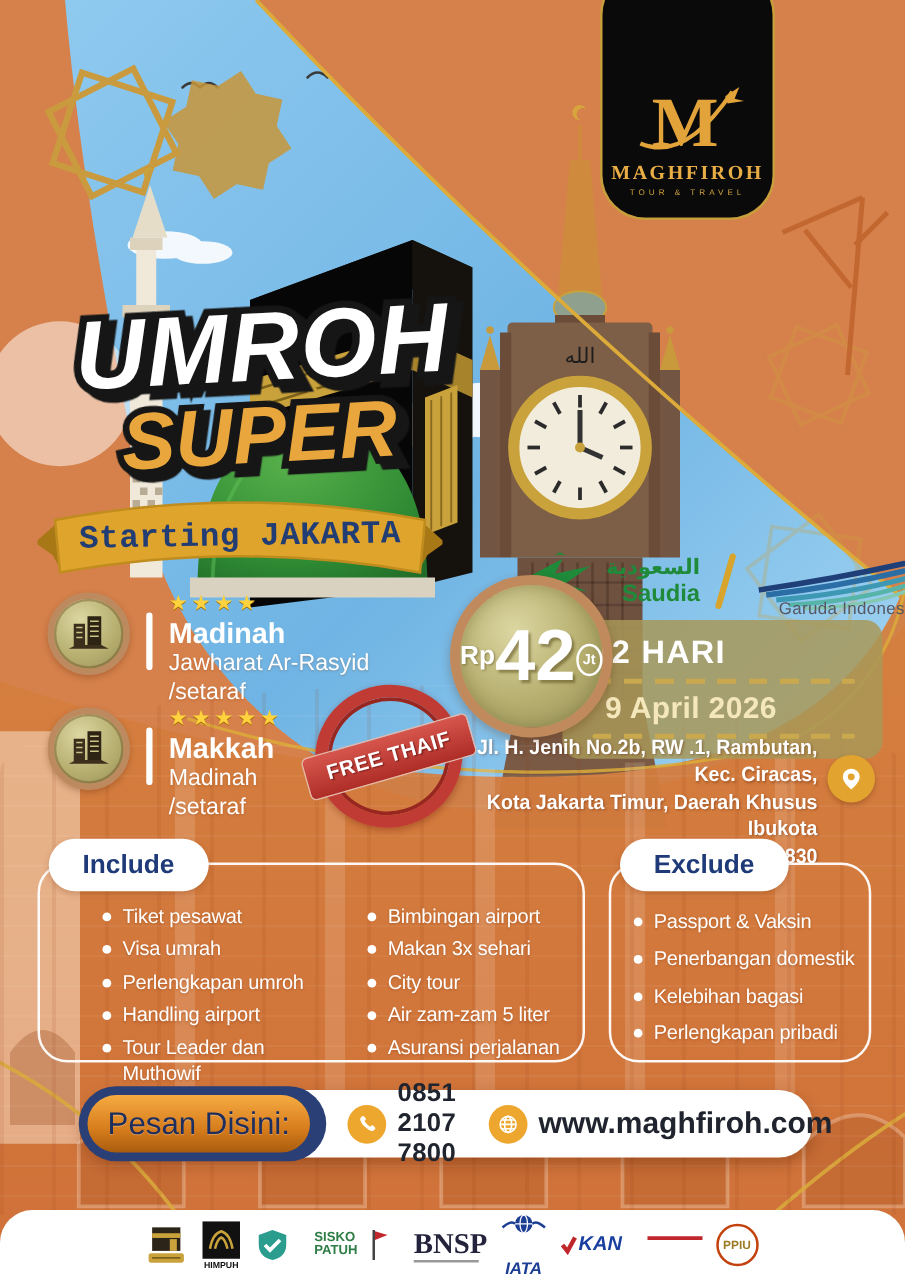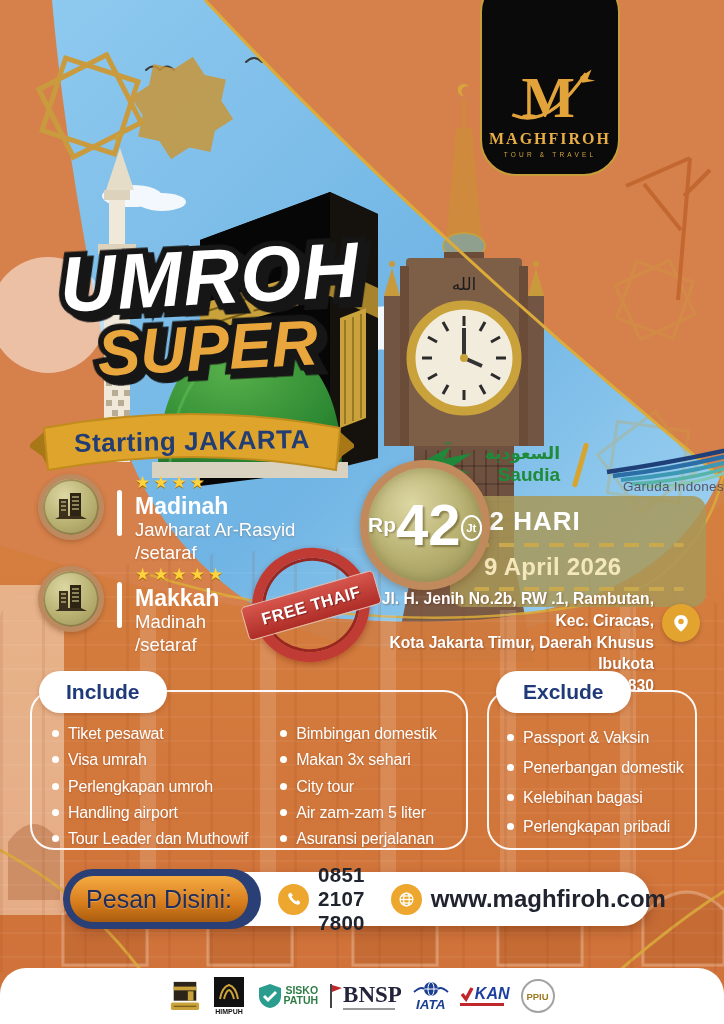--- a/index.html
+++ b/index.html
@@ -30,7 +30,7 @@
     font-style:italic;font-weight:bold;font-size:64px;line-height:1;}
   .s-outline{-webkit-text-stroke:11px #161616;filter:drop-shadow(5px 5px 0 #161616);color:#161616;}
   .s-fill{color:#e9a63d;}
-  .ribbon{position:absolute;left:30px;top:402px;width:324px;height:88px;z-index:2;}
+  .ribbon{position:absolute;left:30px;top:390px;width:324px;height:88px;z-index:2;font-family:Liberation Mono, monospace;}
   .ribbon-text{position:absolute;left:0;top:24px;width:100%;text-align:center;
     color:#223d74;font-weight:bold;font-size:26px;letter-spacing:.5px;transform:rotate(-1deg);}
   

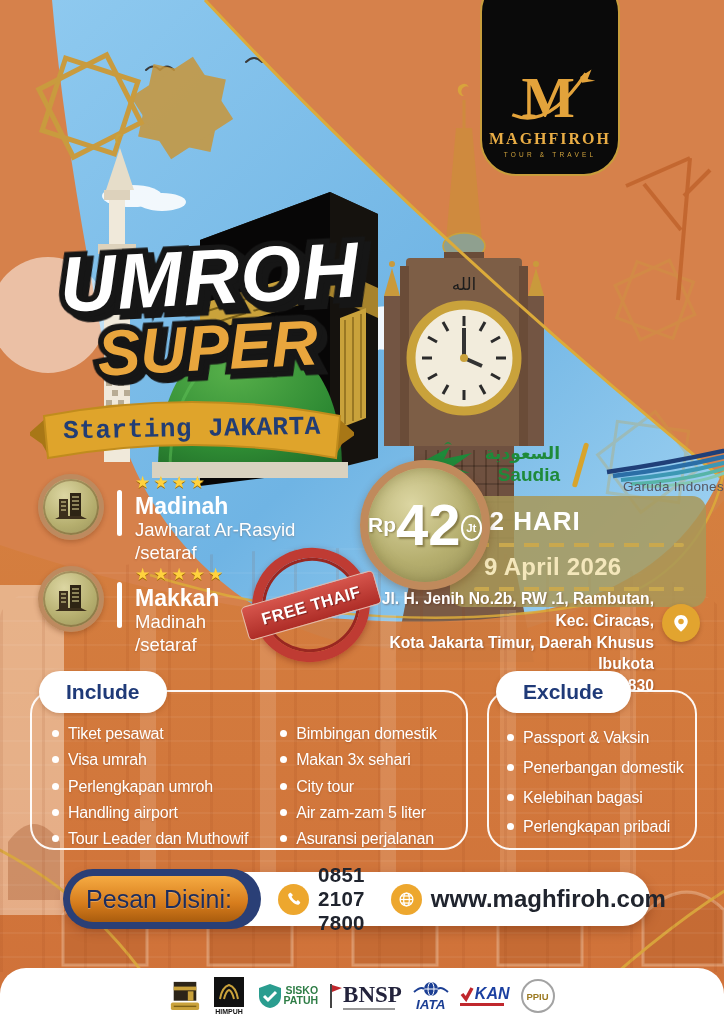--- a/index.html
+++ b/index.html
@@ -76,7 +76,7 @@
     z-index:2;display:flex;align-items:center;justify-content:center;box-shadow:0 2px 4px rgba(90,40,0,.3);}
   
   .panel{position:absolute;border:2px solid rgba(255,255,255,.95);border-radius:24px;z-index:2;}
-  .panel-include{left:30px;top:690px;width:438px;height:160px;}
+  .panel-include{left:30px;top:690px;width:438px;height:160px;padding-left:30px;}
   .panel-exclude{left:487px;top:690px;width:210px;height:160px;}
   .panel-label{position:absolute;top:-21px;left:7px;height:42px;background:#fff;border-radius:21px;
     display:flex;align-items:center;justify-content:center;font-weight:bold;color:#1f3a78;

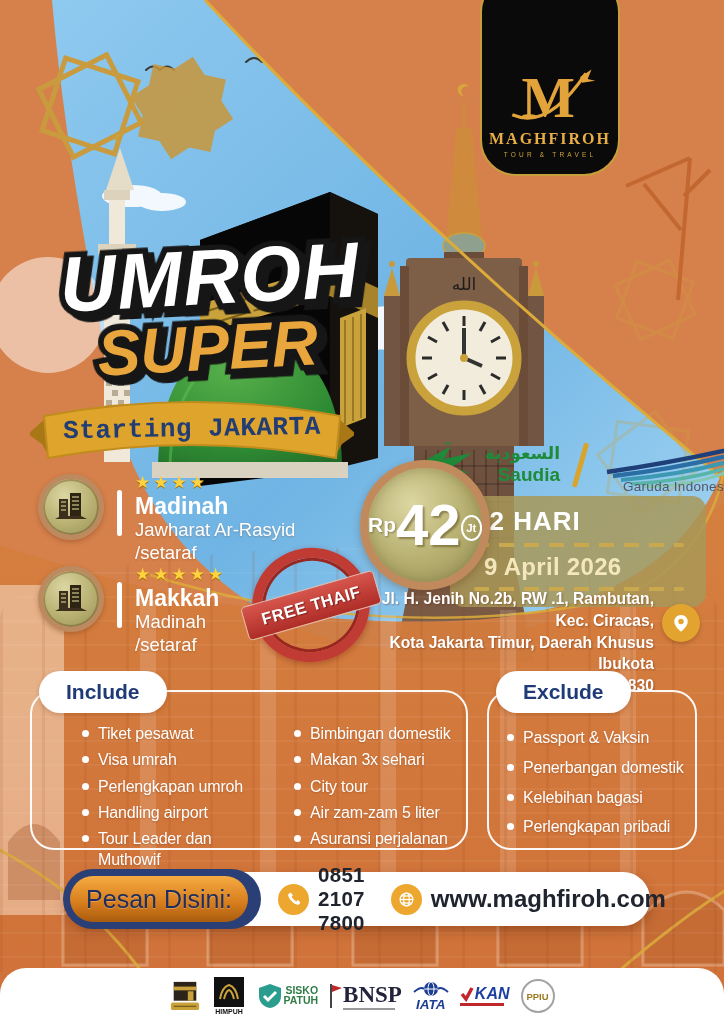--- a/index.html
+++ b/index.html
@@ -478,7 +478,7 @@
       <div class="inc-col2">
         <div class="item">
             <span class="dot"></span>
-            <span>Bimbingan domestik</span>
+            <span>Bimbingan airport</span>
           </div>
         <div class="item">
             <span class="dot"></span>

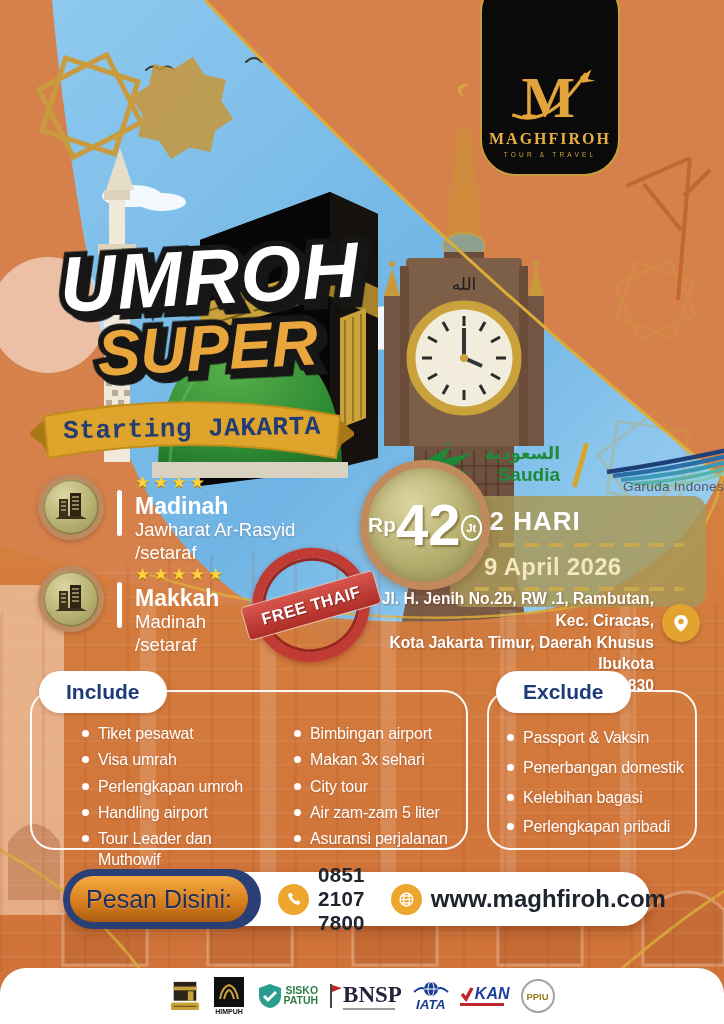--- a/index.html
+++ b/index.html
@@ -105,7 +105,7 @@
   
   .footer{position:absolute;bottom:0;left:0;right:0;height:56px;background:#fff;
     border-radius:26px 26px 0 0;z-index:2;display:flex;align-items:center;justify-content:center;gap:11px;}
-  .cert{display:flex;align-items:center;gap:0;text-align:right;}
+  .cert{display:flex;align-items:center;gap:20px;}
   .sisko-txt{font-size:10.5px;font-weight:bold;color:#2e7d46;line-height:.95;}
   .bnsp-txt{font-family:"Liberation Serif",serif;font-size:23px;font-weight:bold;color:#23233c;line-height:1;}
   .bnsp-cap{width:52px;height:2px;background:#999;margin-top:2px;}

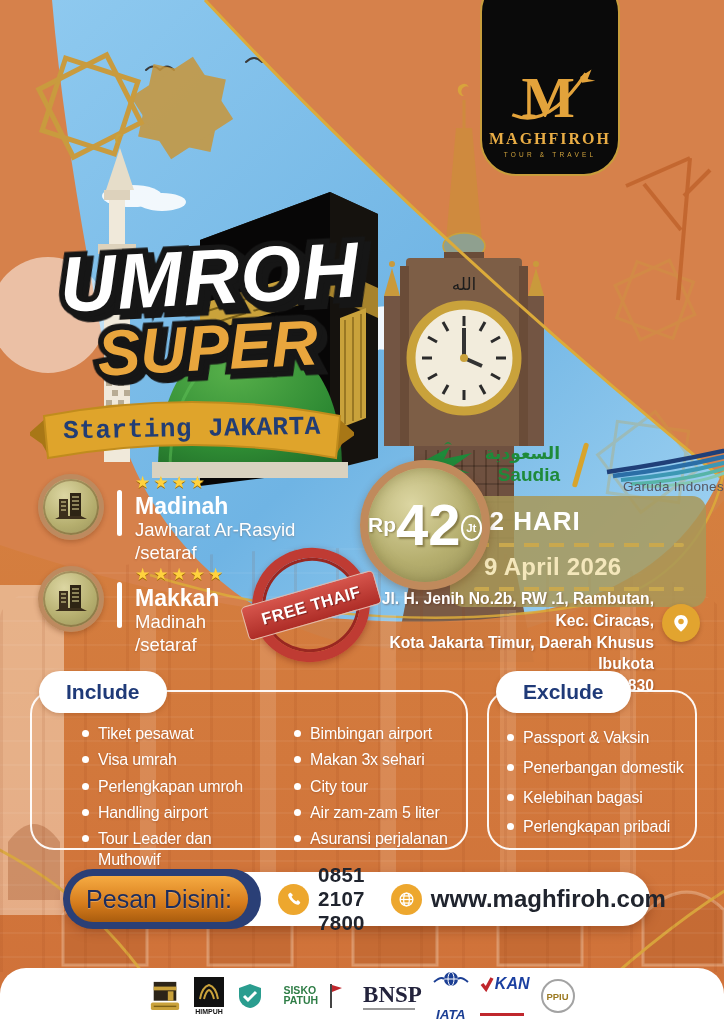--- a/index.html
+++ b/index.html
@@ -111,7 +111,7 @@
   .bnsp-cap{width:52px;height:2px;background:#999;margin-top:2px;}
   .iata-wrap{display:flex;flex-direction:column;align-items:center;}
   .iata-txt{font-size:13.5px;font-weight:bold;font-style:italic;color:#1c3f94;line-height:1;}
-  .kan-wrap{display:flex;flex-direction:column;align-items:flex-start;}
+  .kan-wrap{display:flex;flex-direction:row;align-items:flex-start;}
   .kan-row{display:flex;align-items:center;gap:1px;}
   .kan-txt{font-size:16px;font-weight:bold;font-style:italic;color:#1a3fa0;line-height:1;}
   .kan-cap{width:44px;height:3px;background:#c0272d;margin-top:1px;}

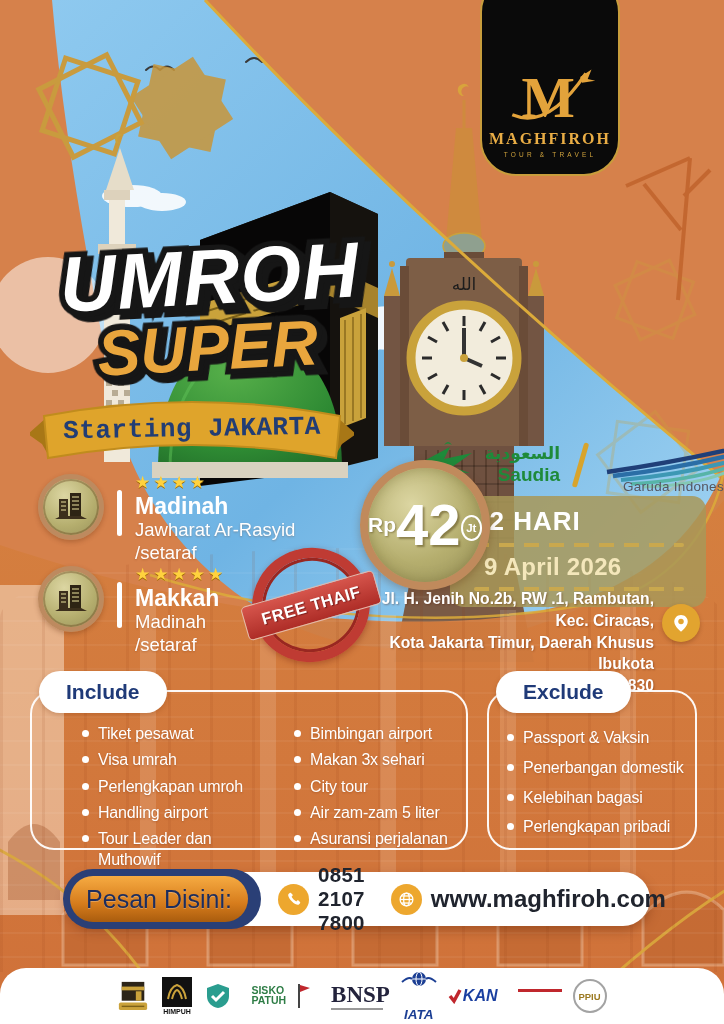--- a/index.html
+++ b/index.html
@@ -115,7 +115,7 @@
   .kan-row{display:flex;align-items:center;gap:1px;}
   .kan-txt{font-size:16px;font-weight:bold;font-style:italic;color:#1a3fa0;line-height:1;}
   .kan-cap{width:44px;height:3px;background:#c0272d;margin-top:1px;}
-  .ppiu{width:34px;height:34px;border-radius:50%;border:2px solid #a3a3a3;
+  .ppiu{width:34px;height:34px;border-radius:50%;border:2px solid #c2410c;
     display:flex;align-items:center;justify-content:center;font-size:9.5px;font-weight:bold;color:#9c7a22;}
 </style>
 </head>

